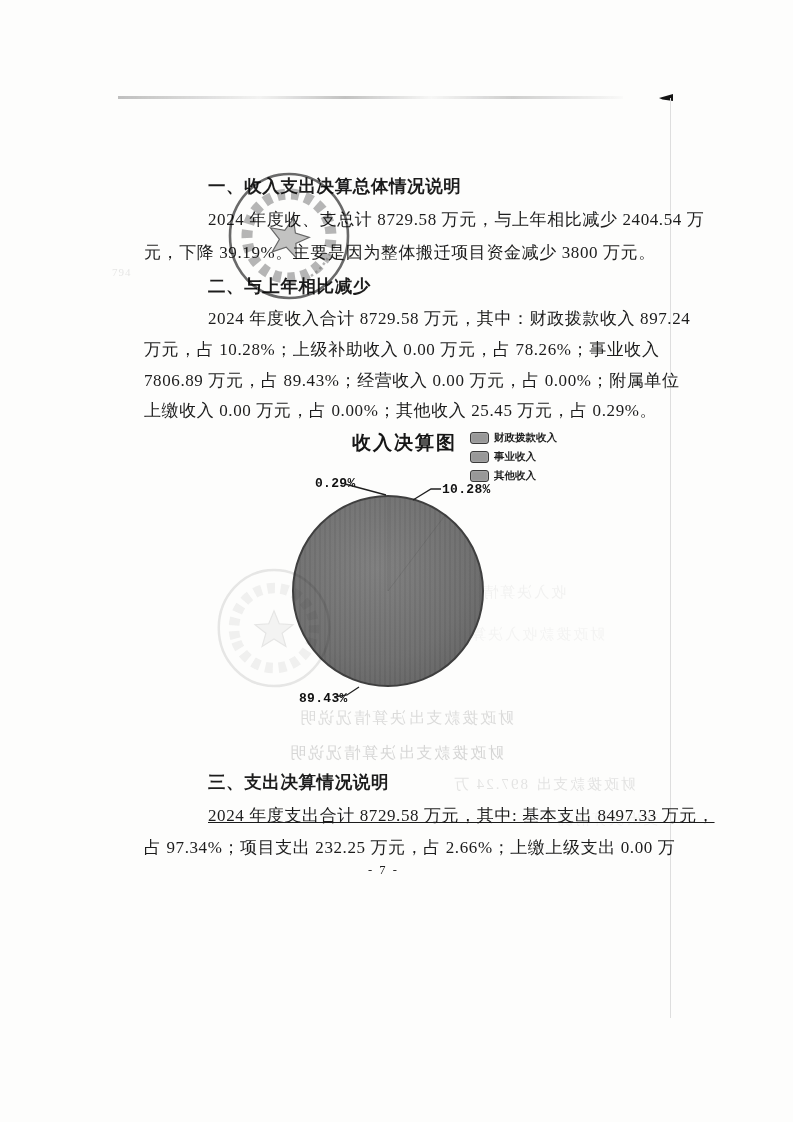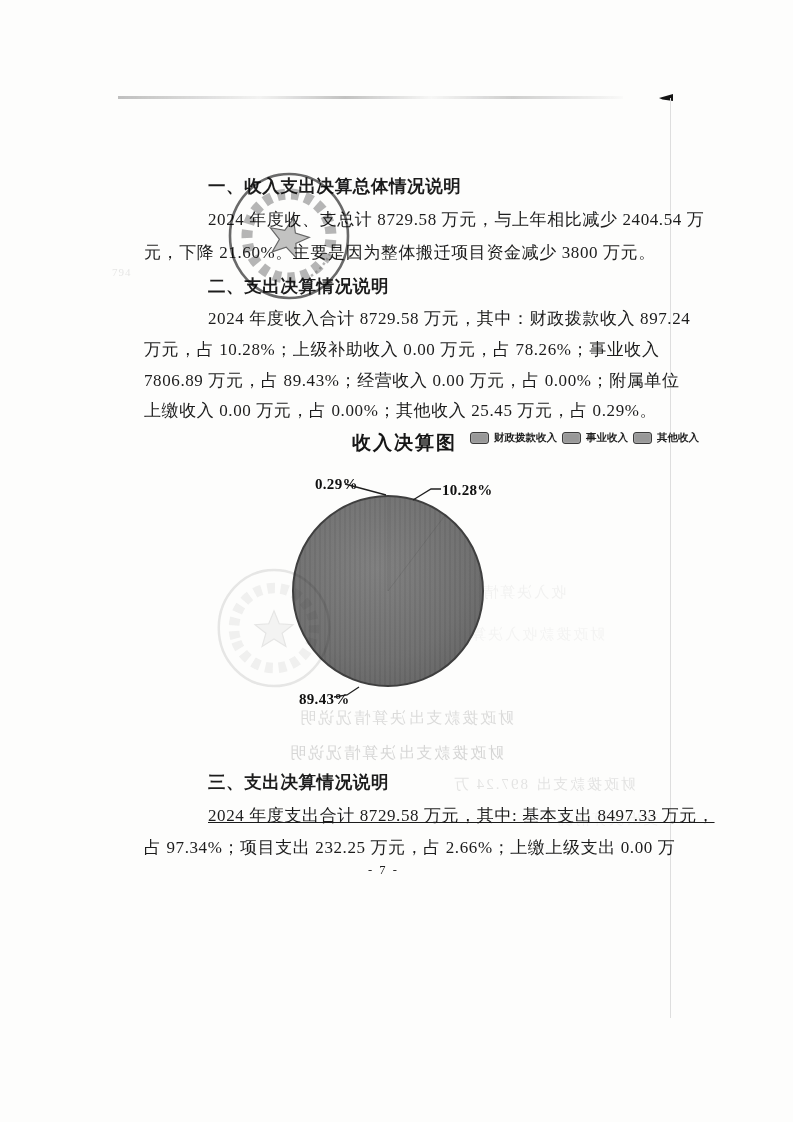--- a/index.html
+++ b/index.html
@@ -92,7 +92,7 @@
 
 <div class="tline heading" style="left:208px;top:176px;">一、收入支出决算总体情况说明</div>
 <div class="tline" style="left:208px;top:209px;">2024 年度收、支总计 8729.58 万元，与上年相比减少 2404.54 万</div>
-<div class="tline" style="left:144px;top:242px;">元，下降 21.60%。主要是因为整体搬迁项目资金减少 3800 万元。</div>
+<div class="tline" style="left:144px;top:242px;">元，下降 39.19%。主要是因为整体搬迁项目资金减少 3800 万元。</div>
 
 <div class="tline heading" style="left:208px;top:276px;">二、支出决算情况说明</div>
 <div class="tline" style="left:208px;top:308px;">2024 年度收入合计 8729.58 万元，其中：财政拨款收入 897.24</div>

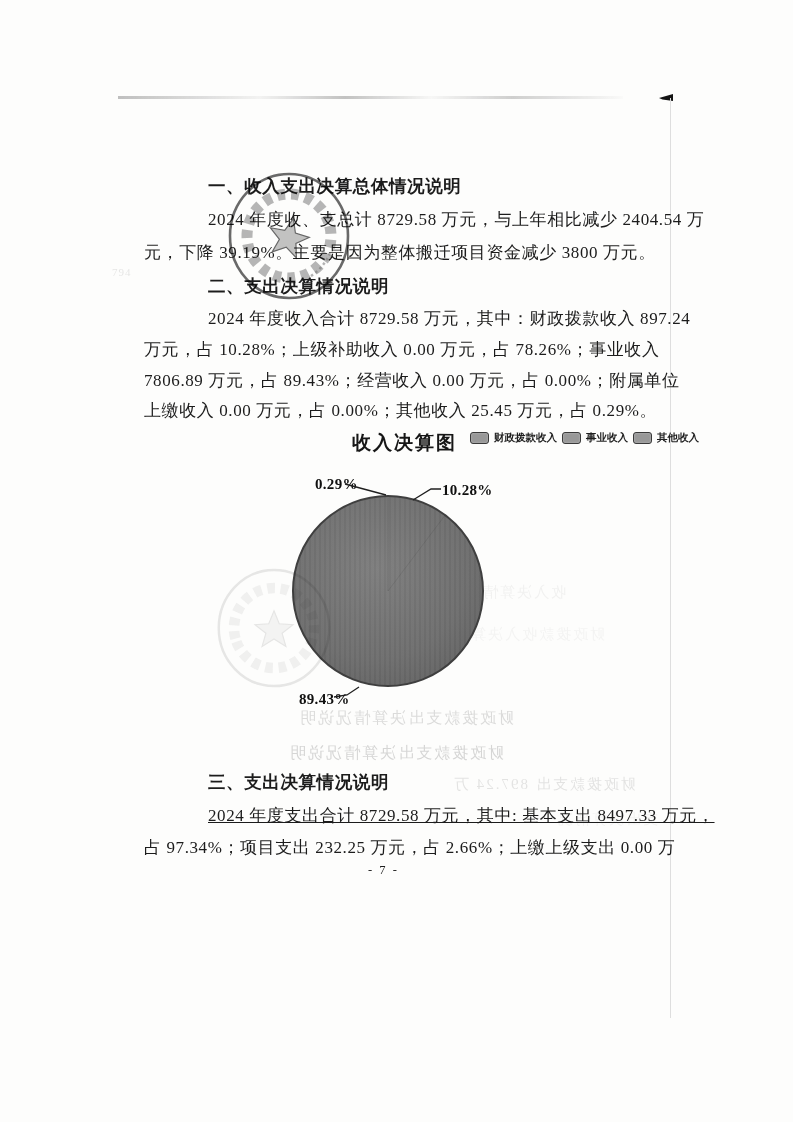--- a/index.html
+++ b/index.html
@@ -94,7 +94,7 @@
 <div class="tline" style="left:208px;top:209px;">2024 年度收、支总计 8729.58 万元，与上年相比减少 2404.54 万</div>
 <div class="tline" style="left:144px;top:242px;">元，下降 39.19%。主要是因为整体搬迁项目资金减少 3800 万元。</div>
 
-<div class="tline heading" style="left:208px;top:276px;">二、支出决算情况说明</div>
+<div class="tline heading" style="left:208px;top:276px;">二、与上年相比减少</div>
 <div class="tline" style="left:208px;top:308px;">2024 年度收入合计 8729.58 万元，其中：财政拨款收入 897.24</div>
 <div class="tline" style="left:144px;top:339px;">万元，占 10.28%；上级补助收入 0.00 万元，占 78.26%；事业收入</div>
 <div class="tline" style="left:144px;top:370px;">7806.89 万元，占 89.43%；经营收入 0.00 万元，占 0.00%；附属单位</div>

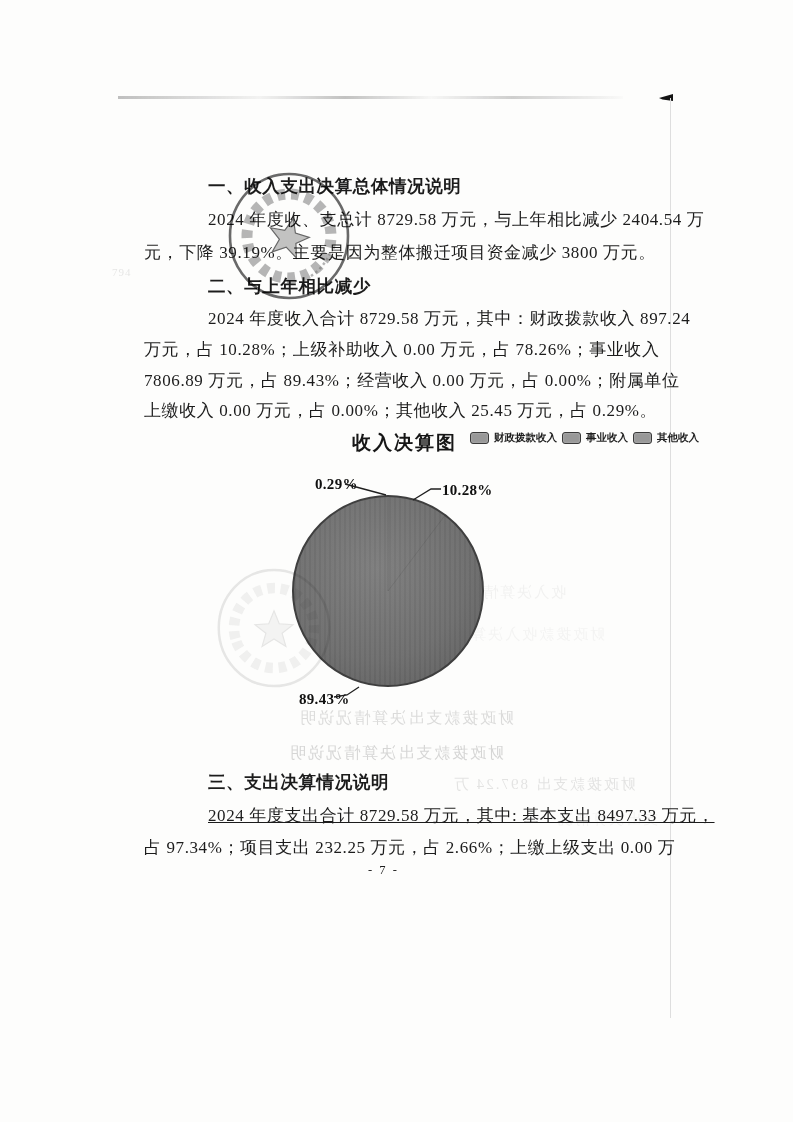--- a/index.html
+++ b/index.html
@@ -39,7 +39,7 @@
     font-family:"Liberation Sans","DejaVu Sans",sans-serif;
     font-weight:bold;font-size:19px;letter-spacing:2px;color:#161616;
   }
-  .legend{position:absolute;left:470px;top:431px;display:flex;gap:5px;}
+  .legend{position:absolute;left:470px;top:431px;display:flex;flex-direction:column;gap:5px;}
   .legend-item{display:flex;align-items:center;gap:5px;}
   .legend-swatch{
     width:17px;height:10px;border-radius:3px;

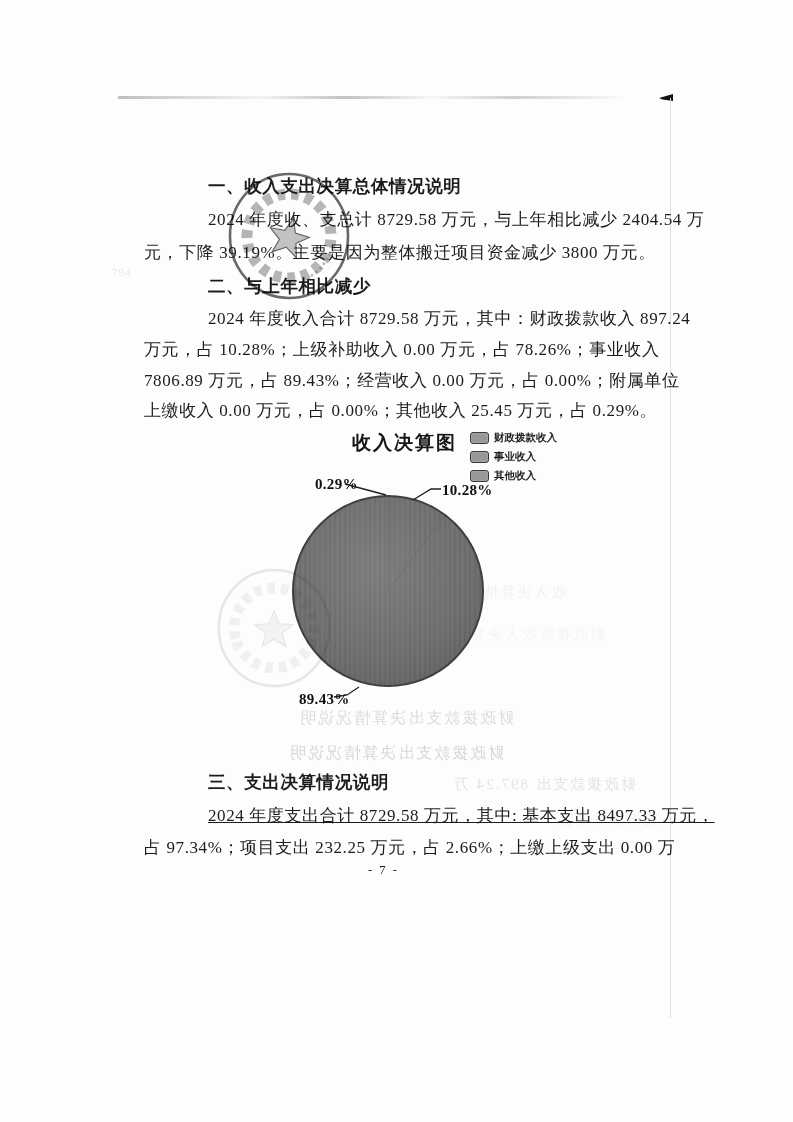--- a/index.html
+++ b/index.html
@@ -60,8 +60,8 @@
     box-sizing:border-box;
   }
   .pct-label{
-    position:absolute;font-family:Liberation Serif, serif;
-    font-weight:bold;font-size:15px;color:#101010;letter-spacing:.3px;
+    position:absolute;font-family:Liberation Mono, monospace;
+    font-weight:bold;font-size:13px;color:#101010;letter-spacing:.3px;
   }
   svg.overlay{position:absolute;left:0;top:0;pointer-events:none;}
   

